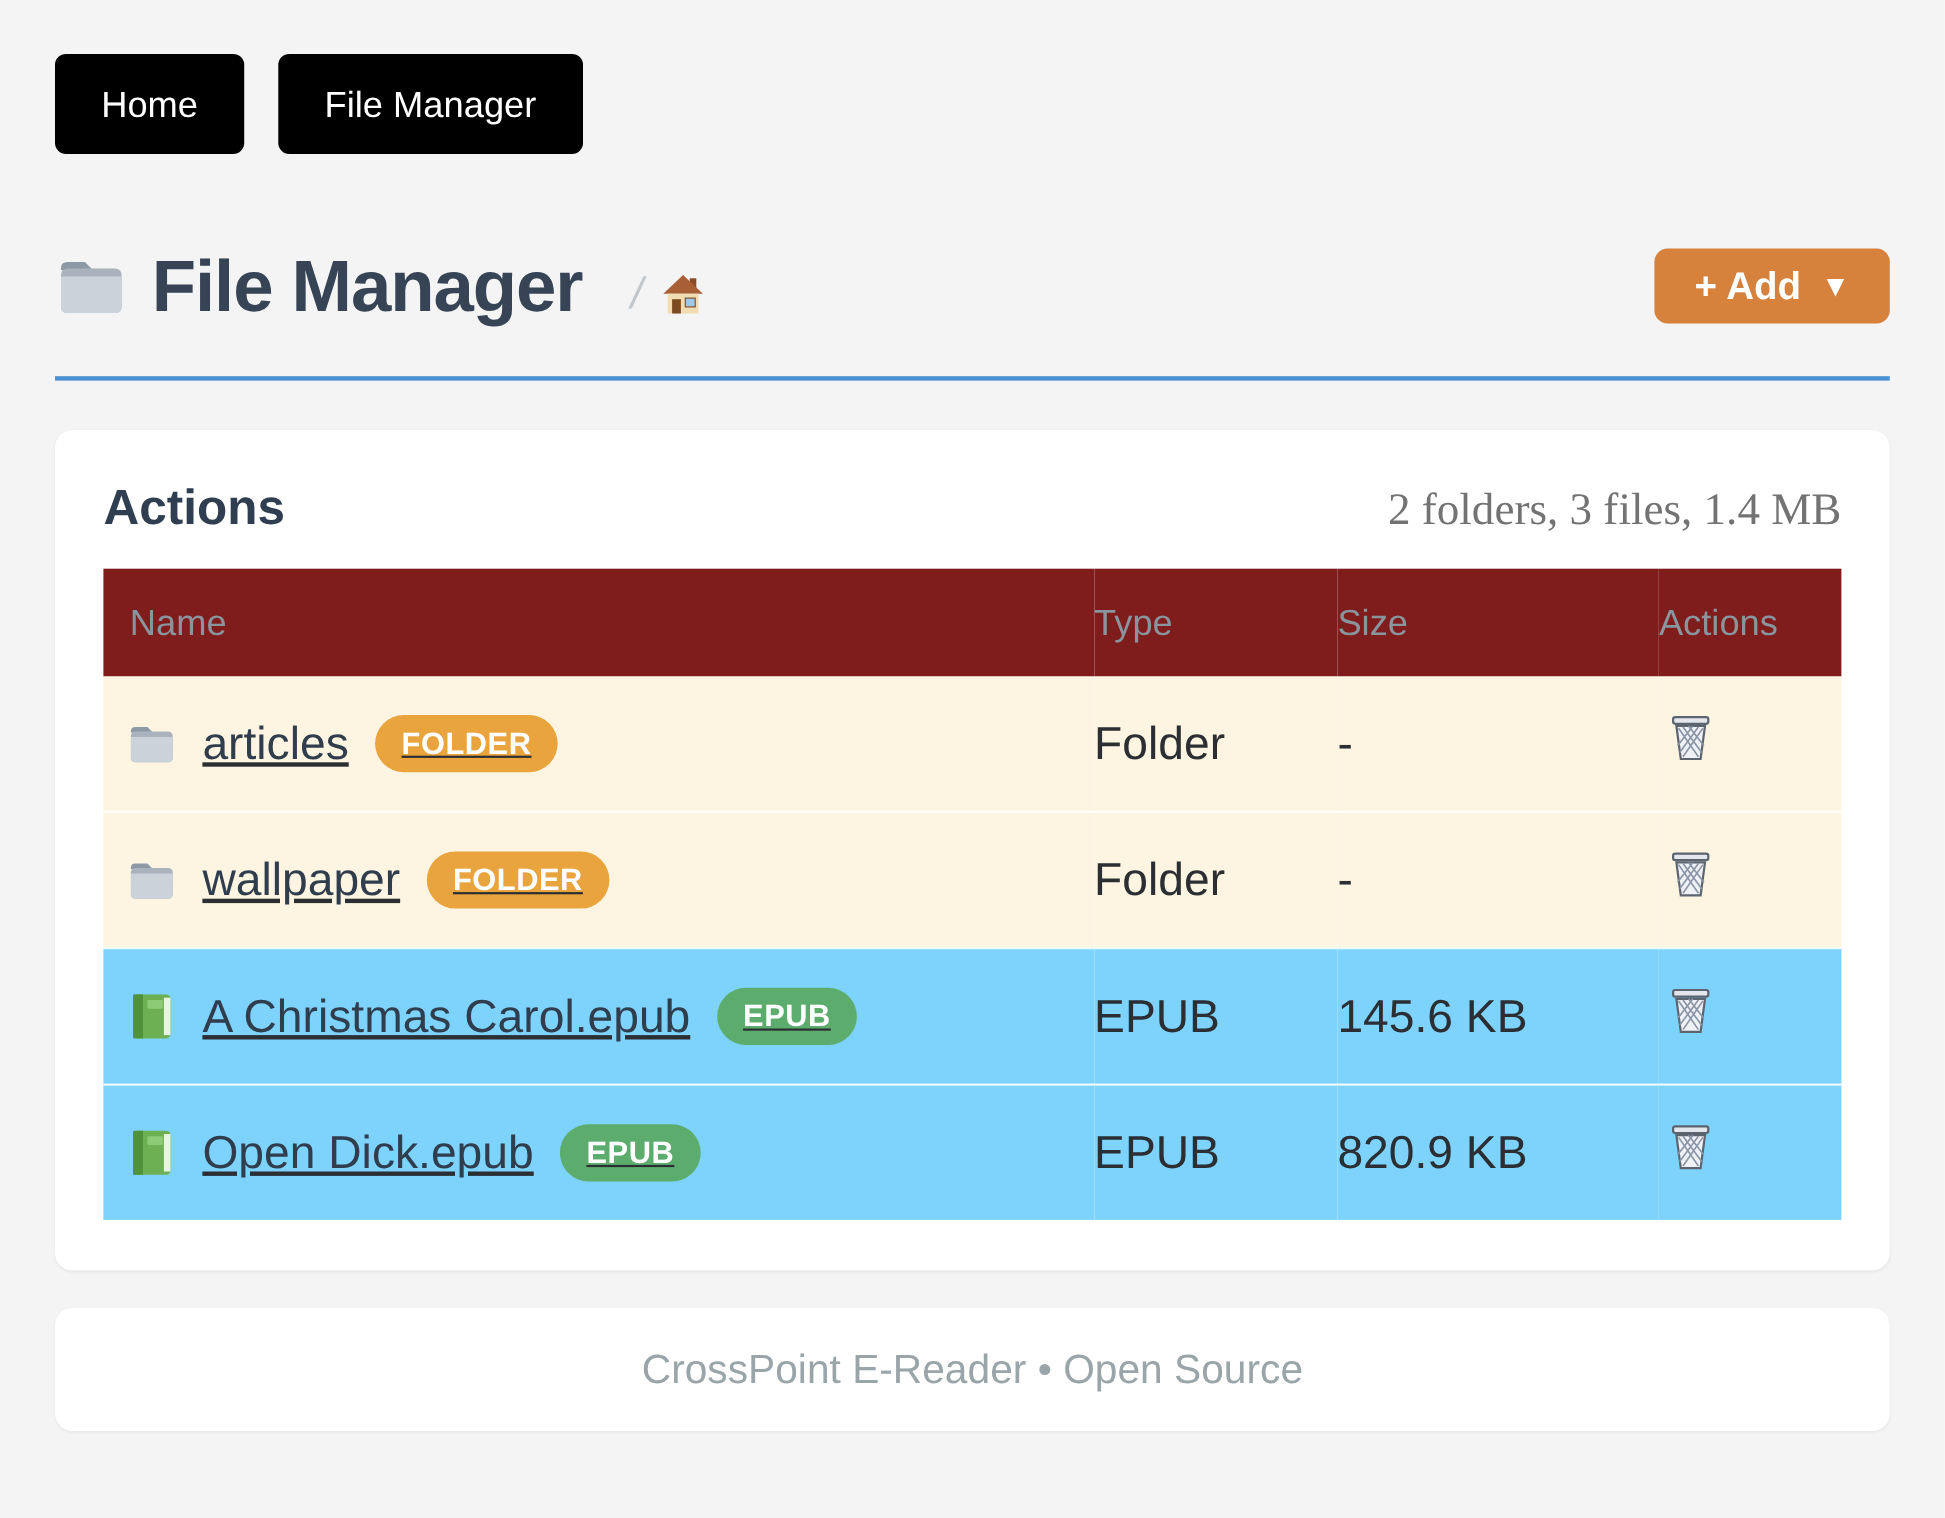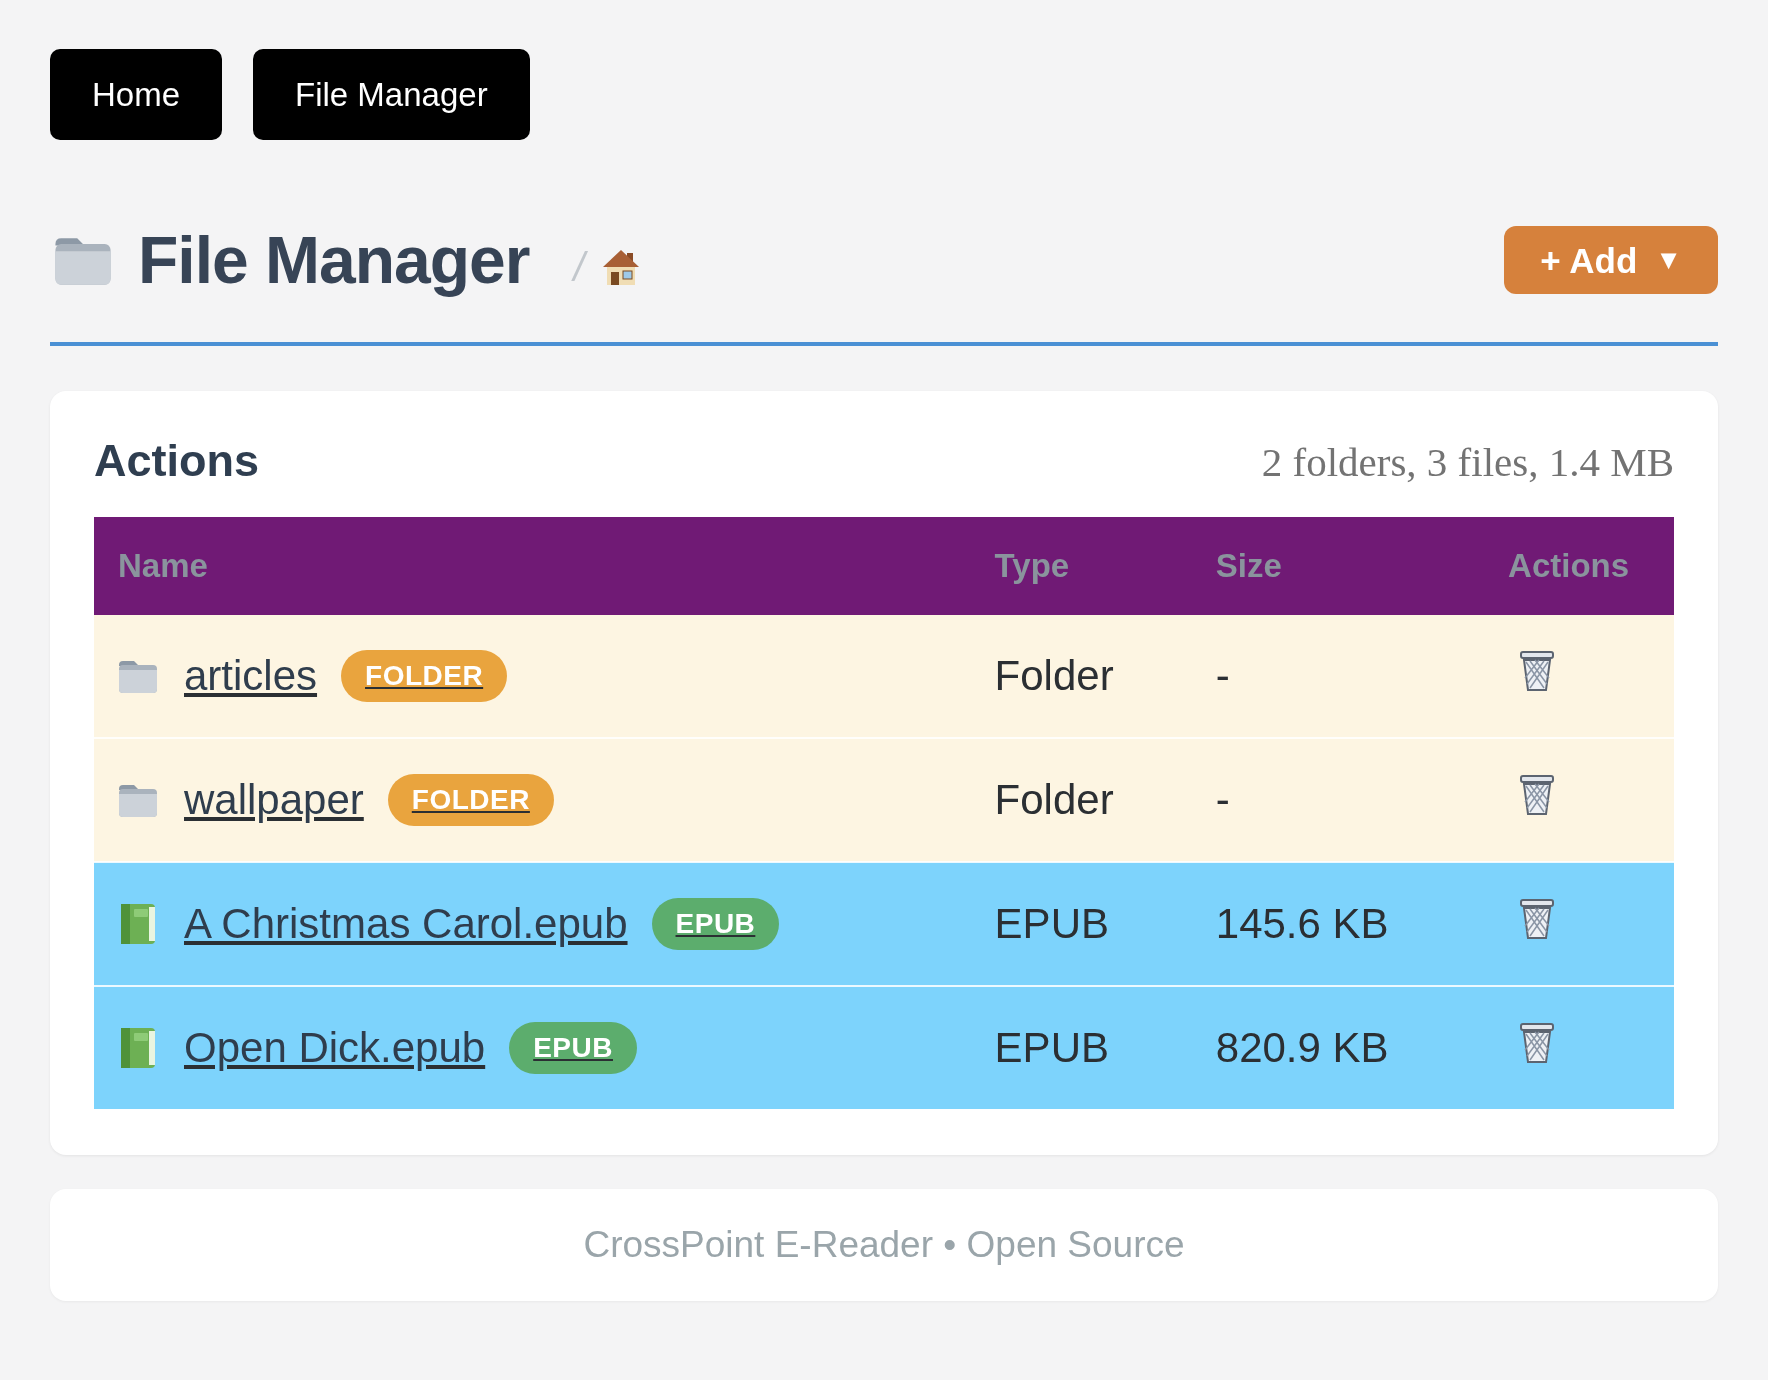--- a/index.html
+++ b/index.html
@@ -56,7 +56,7 @@
   table.files{width:100%;border-collapse:collapse;table-layout:fixed;}
   col.c-name{width:57%;} col.c-type{width:14%;} col.c-size{width:18.5%;} col.c-actions{width:10.5%;}
   thead th{
-    background:#701a75;color:#8a949d;font-weight:bold;font-size:33px;
+    background:#7f1d1d;color:#8a949d;font-weight:normal;font-size:33px;
     text-align:left;padding:30px 0 30px 0;
   }
   thead th.first{padding-left:24px;}

